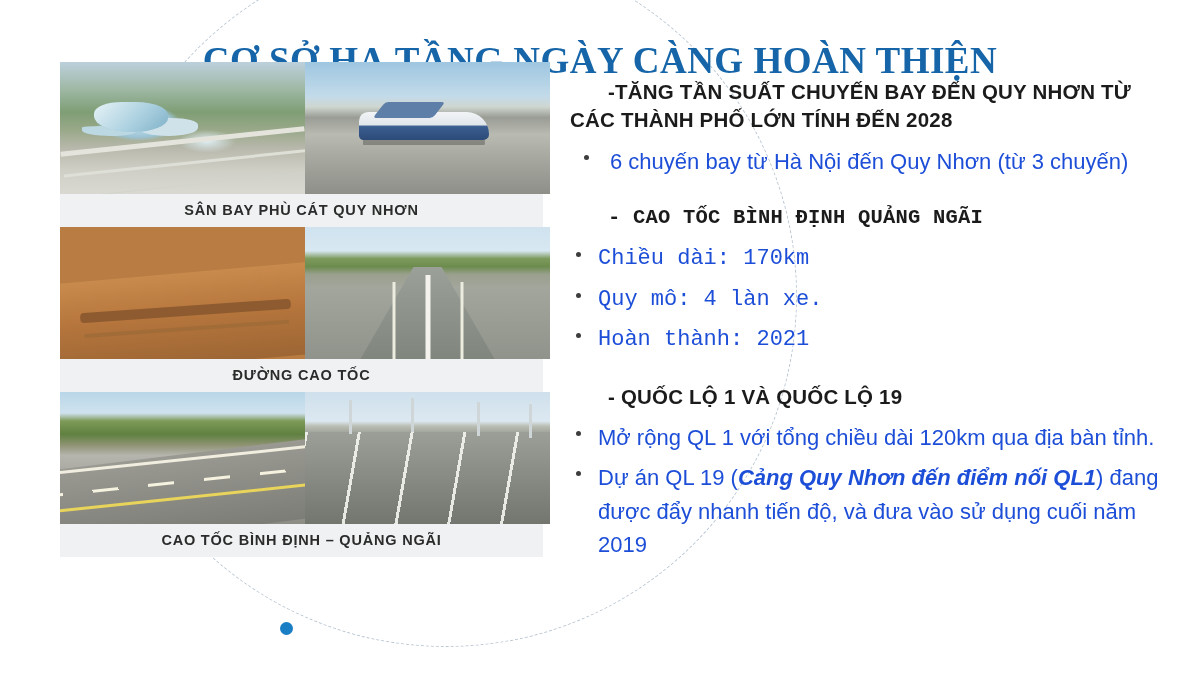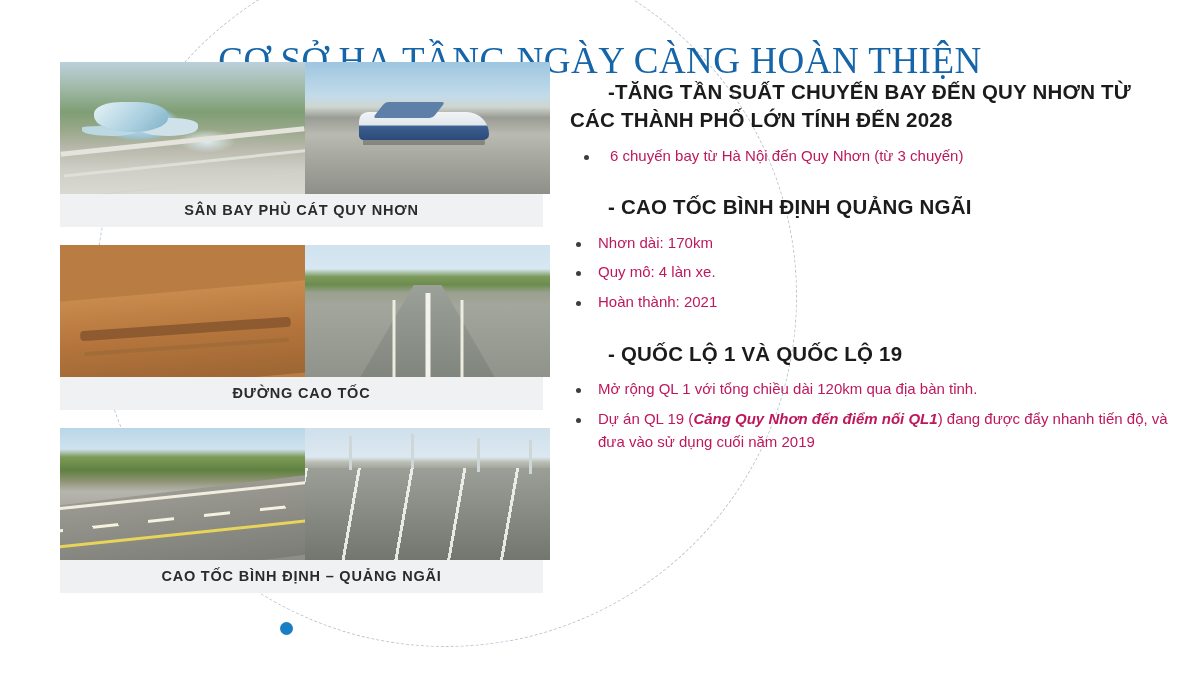--- a/index.html
+++ b/index.html
@@ -46,7 +46,7 @@
     width: 1200px;
     text-align: center;
     font-family: "Liberation Serif", serif;
-    font-weight: normal;
+    font-weight: bold;
     font-size: 37px;
     letter-spacing: 0.5px;
     color: #1565a8;

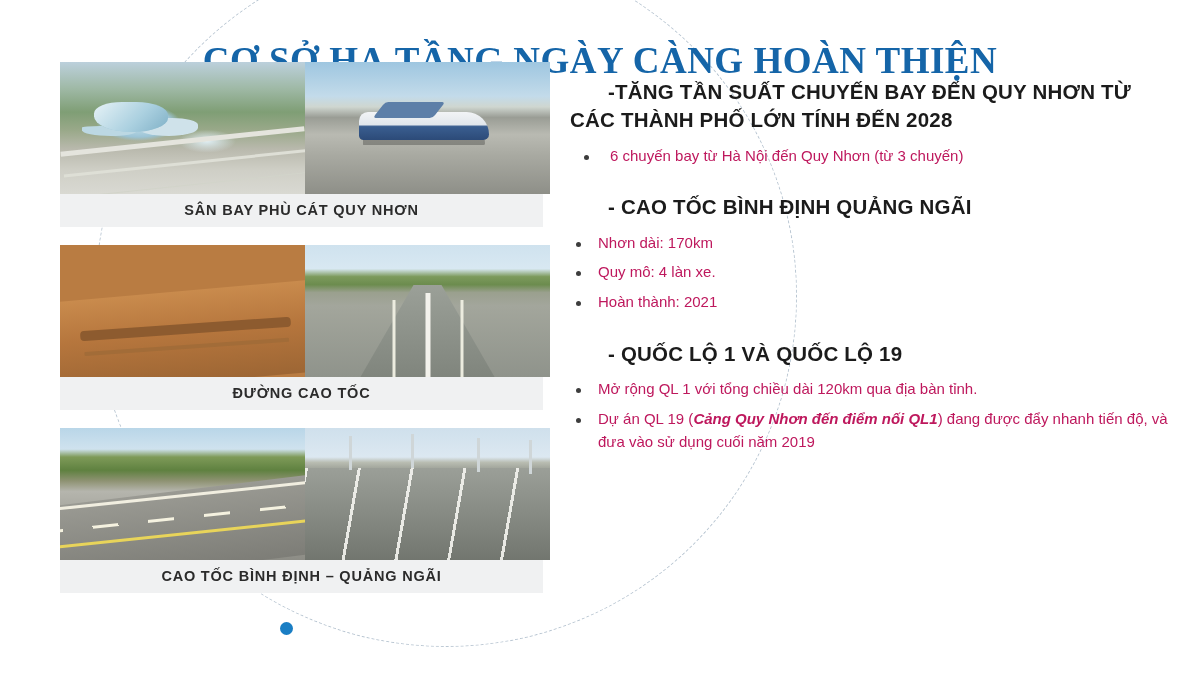--- a/index.html
+++ b/index.html
@@ -254,10 +254,10 @@
   .bullets li {
     position: relative;
     padding-left: 28px;
-    font-size: 15px;
+    font-size: 22px;
     line-height: 1.52;
     margin-bottom: 7px;
-    color: #be185d;
+    color: #1d4ed8;
   }
   .bullets li .dot {
     position: absolute;

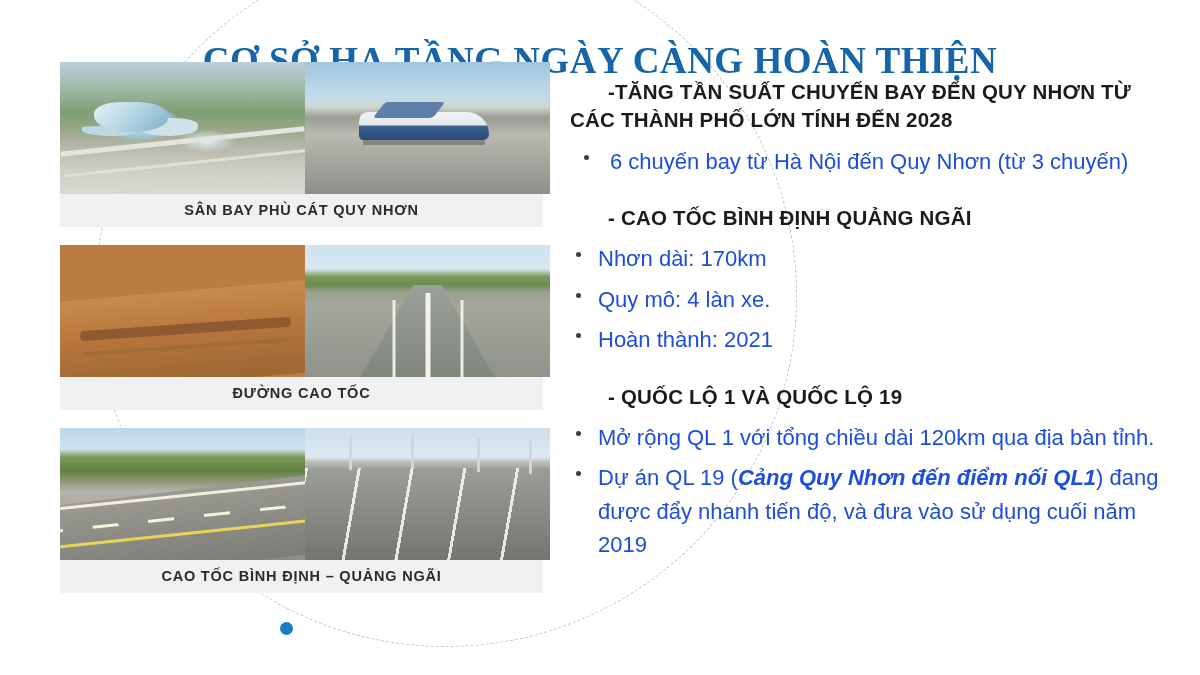--- a/index.html
+++ b/index.html
@@ -62,7 +62,6 @@
   }
   .photo-block {
     width: 483px;
-    margin-bottom: 18px;
     background: #f0f1f2;
   }
   .photo-pair {

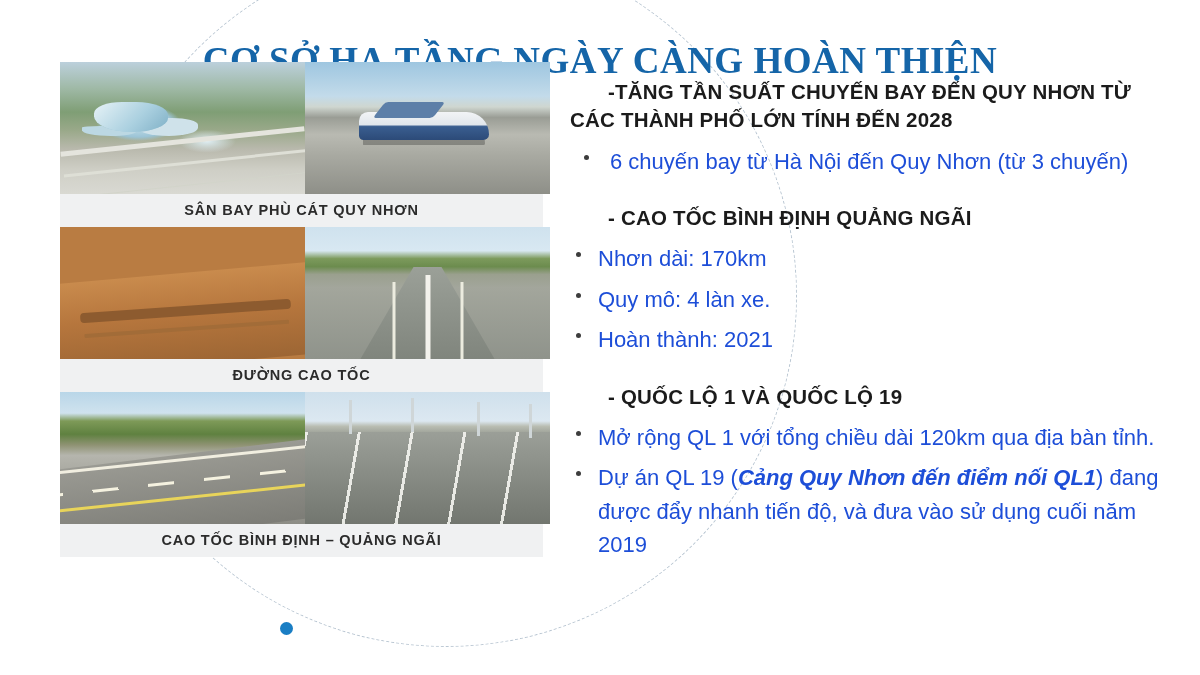--- a/index.html
+++ b/index.html
@@ -270,7 +270,7 @@
   .bullets li.wide { padding-left: 40px; }
   .bullets li.wide .dot { left: 14px; }
   .ital { font-style: italic; font-weight: bold; }
-  .sec2 { margin-top: 14px; }
+  .sec2 { margin-top: 14px; font-family: Liberation Mono, monospace; }
   .sec3 { margin-top: 20px; }
 </style>
 </head>

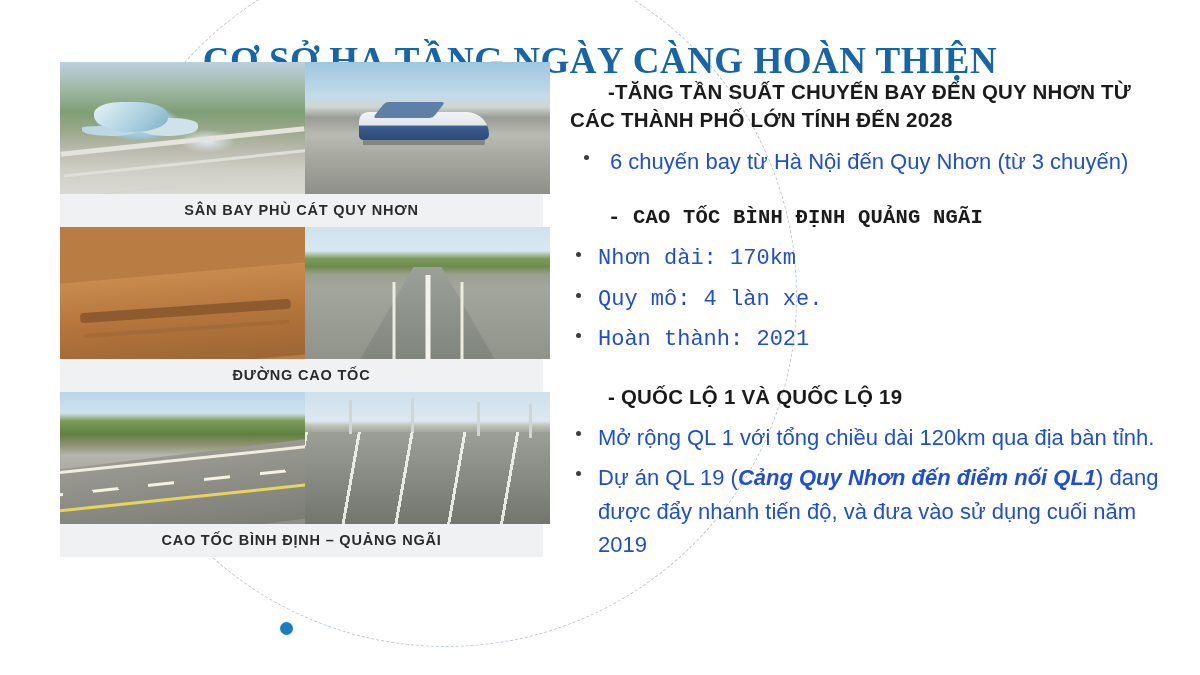--- a/index.html
+++ b/index.html
@@ -326,7 +326,7 @@
     <ul class="bullets">
       <li>
         <span class="dot"></span>
-        <span>Nhơn dài: 170km</span>
+        <span>Chiều dài: 170km</span>
       </li>
       <li>
         <span class="dot"></span>

